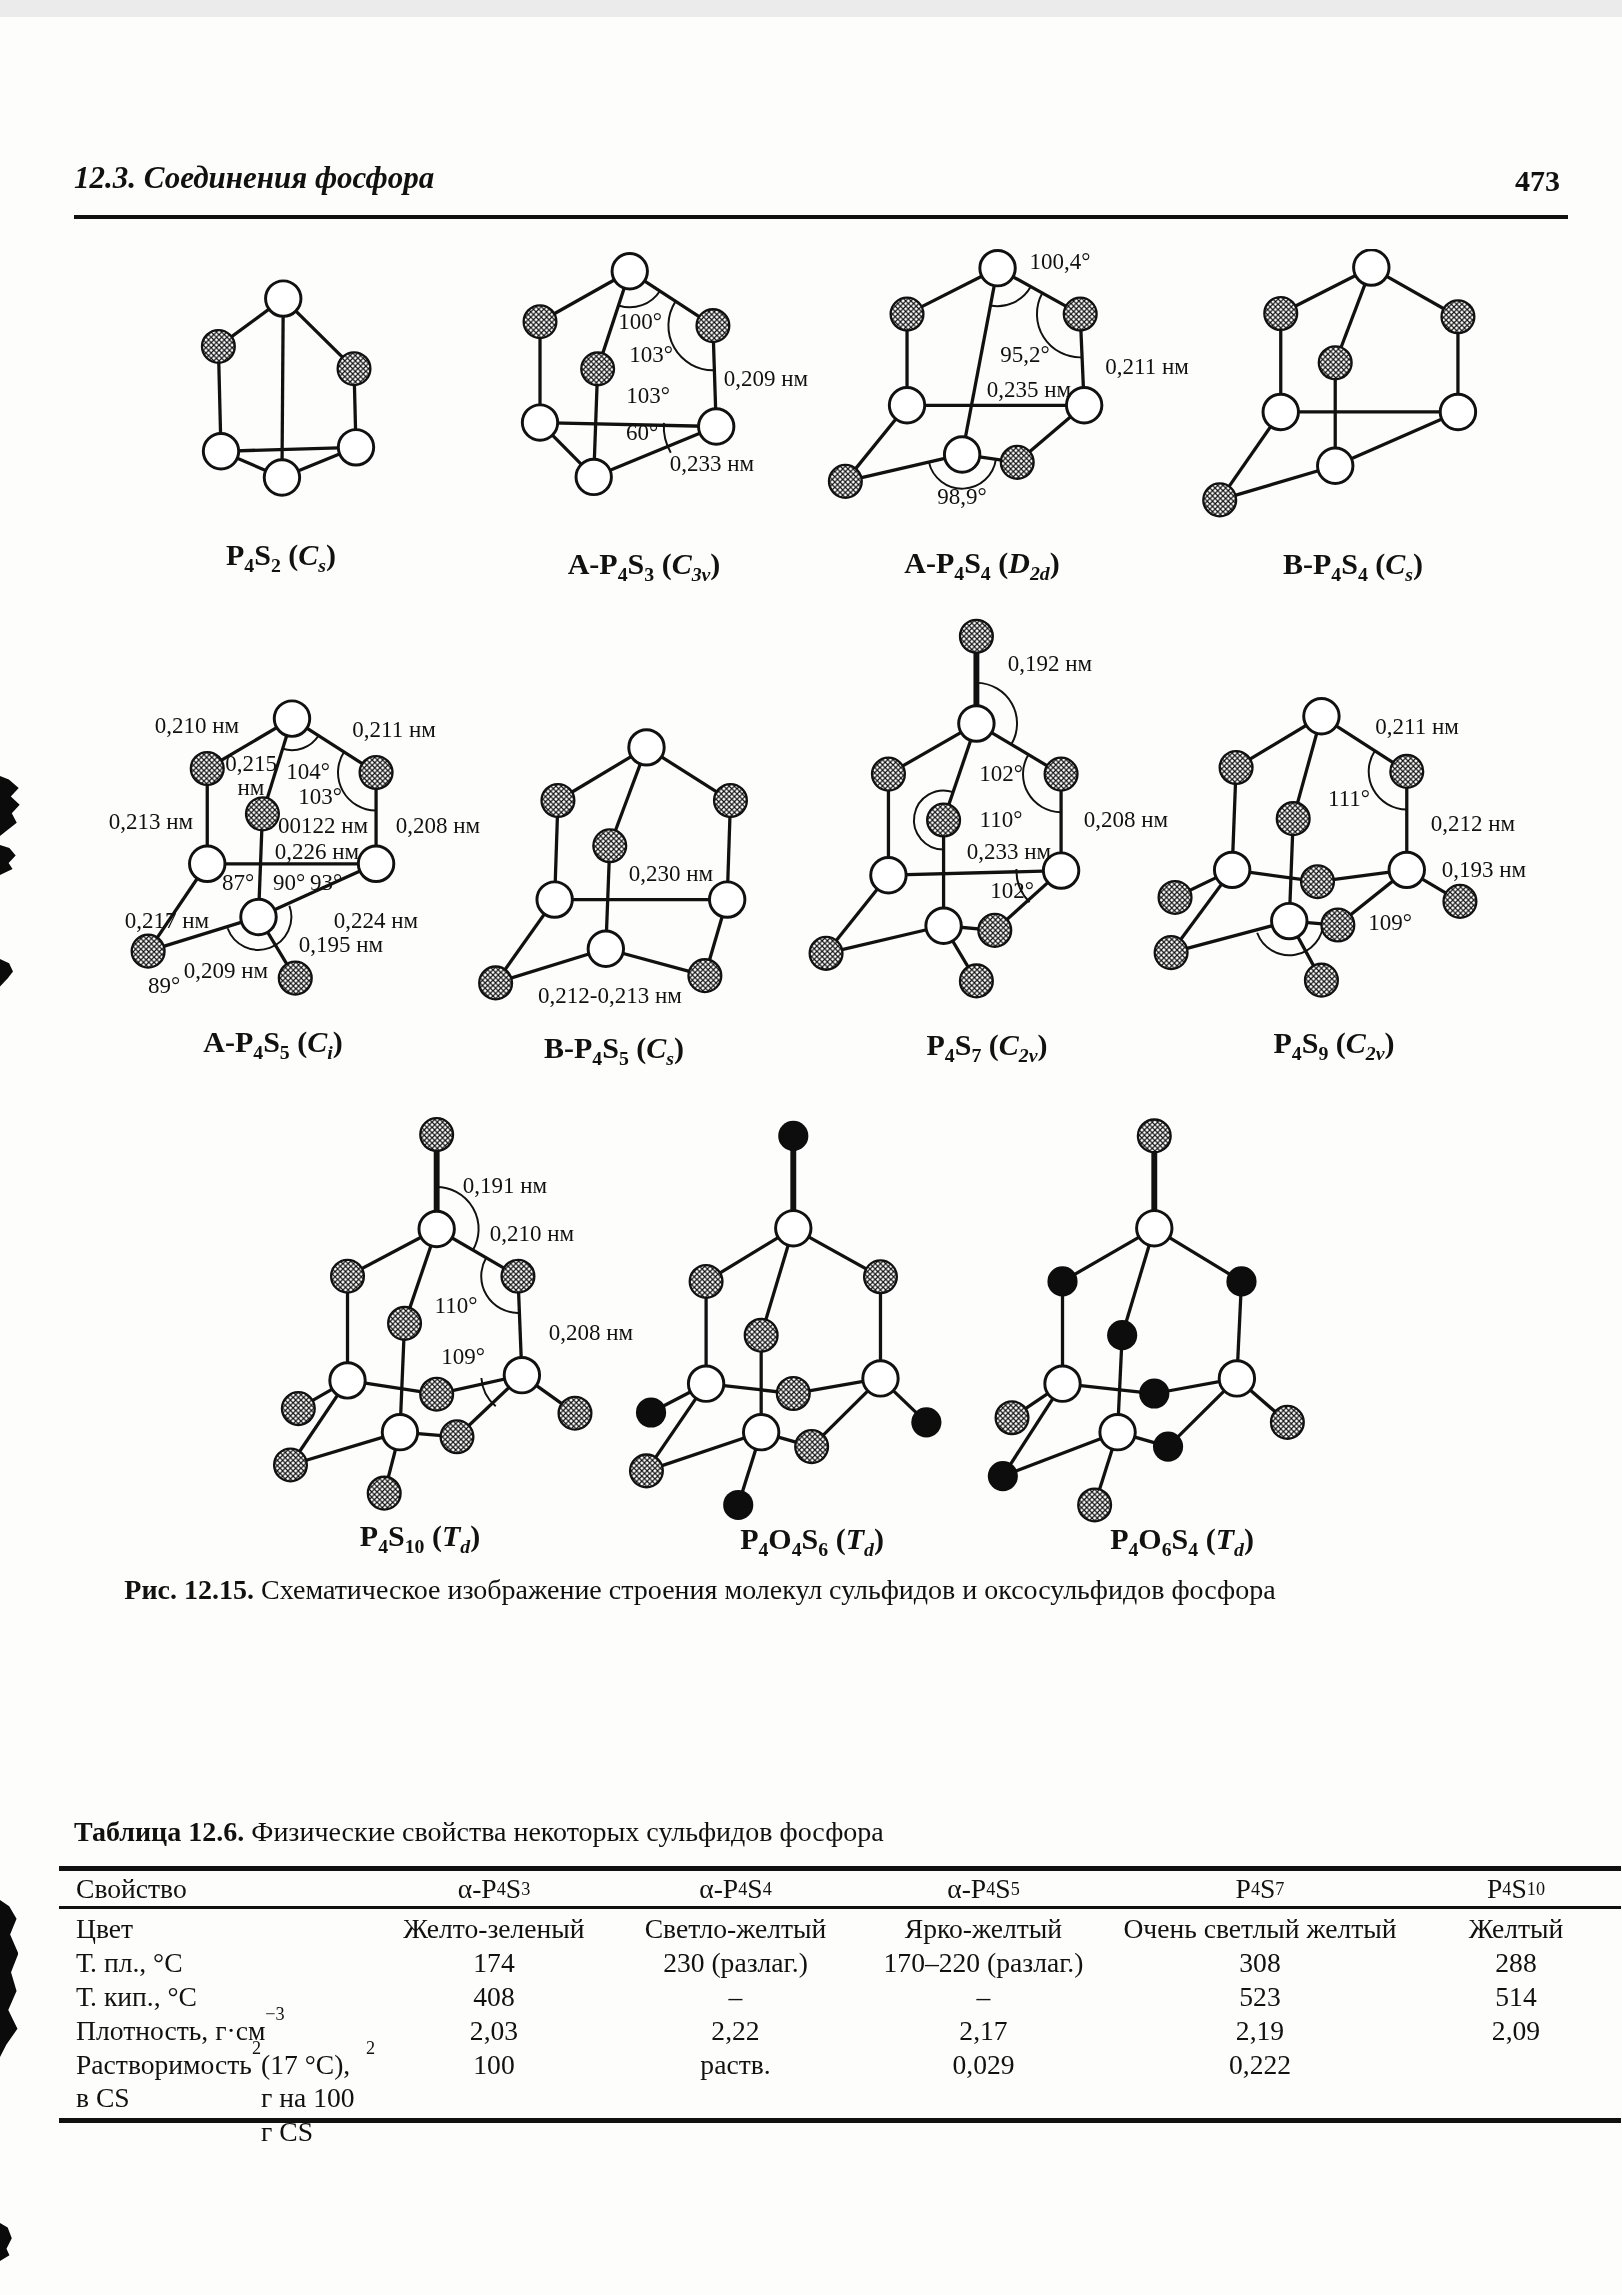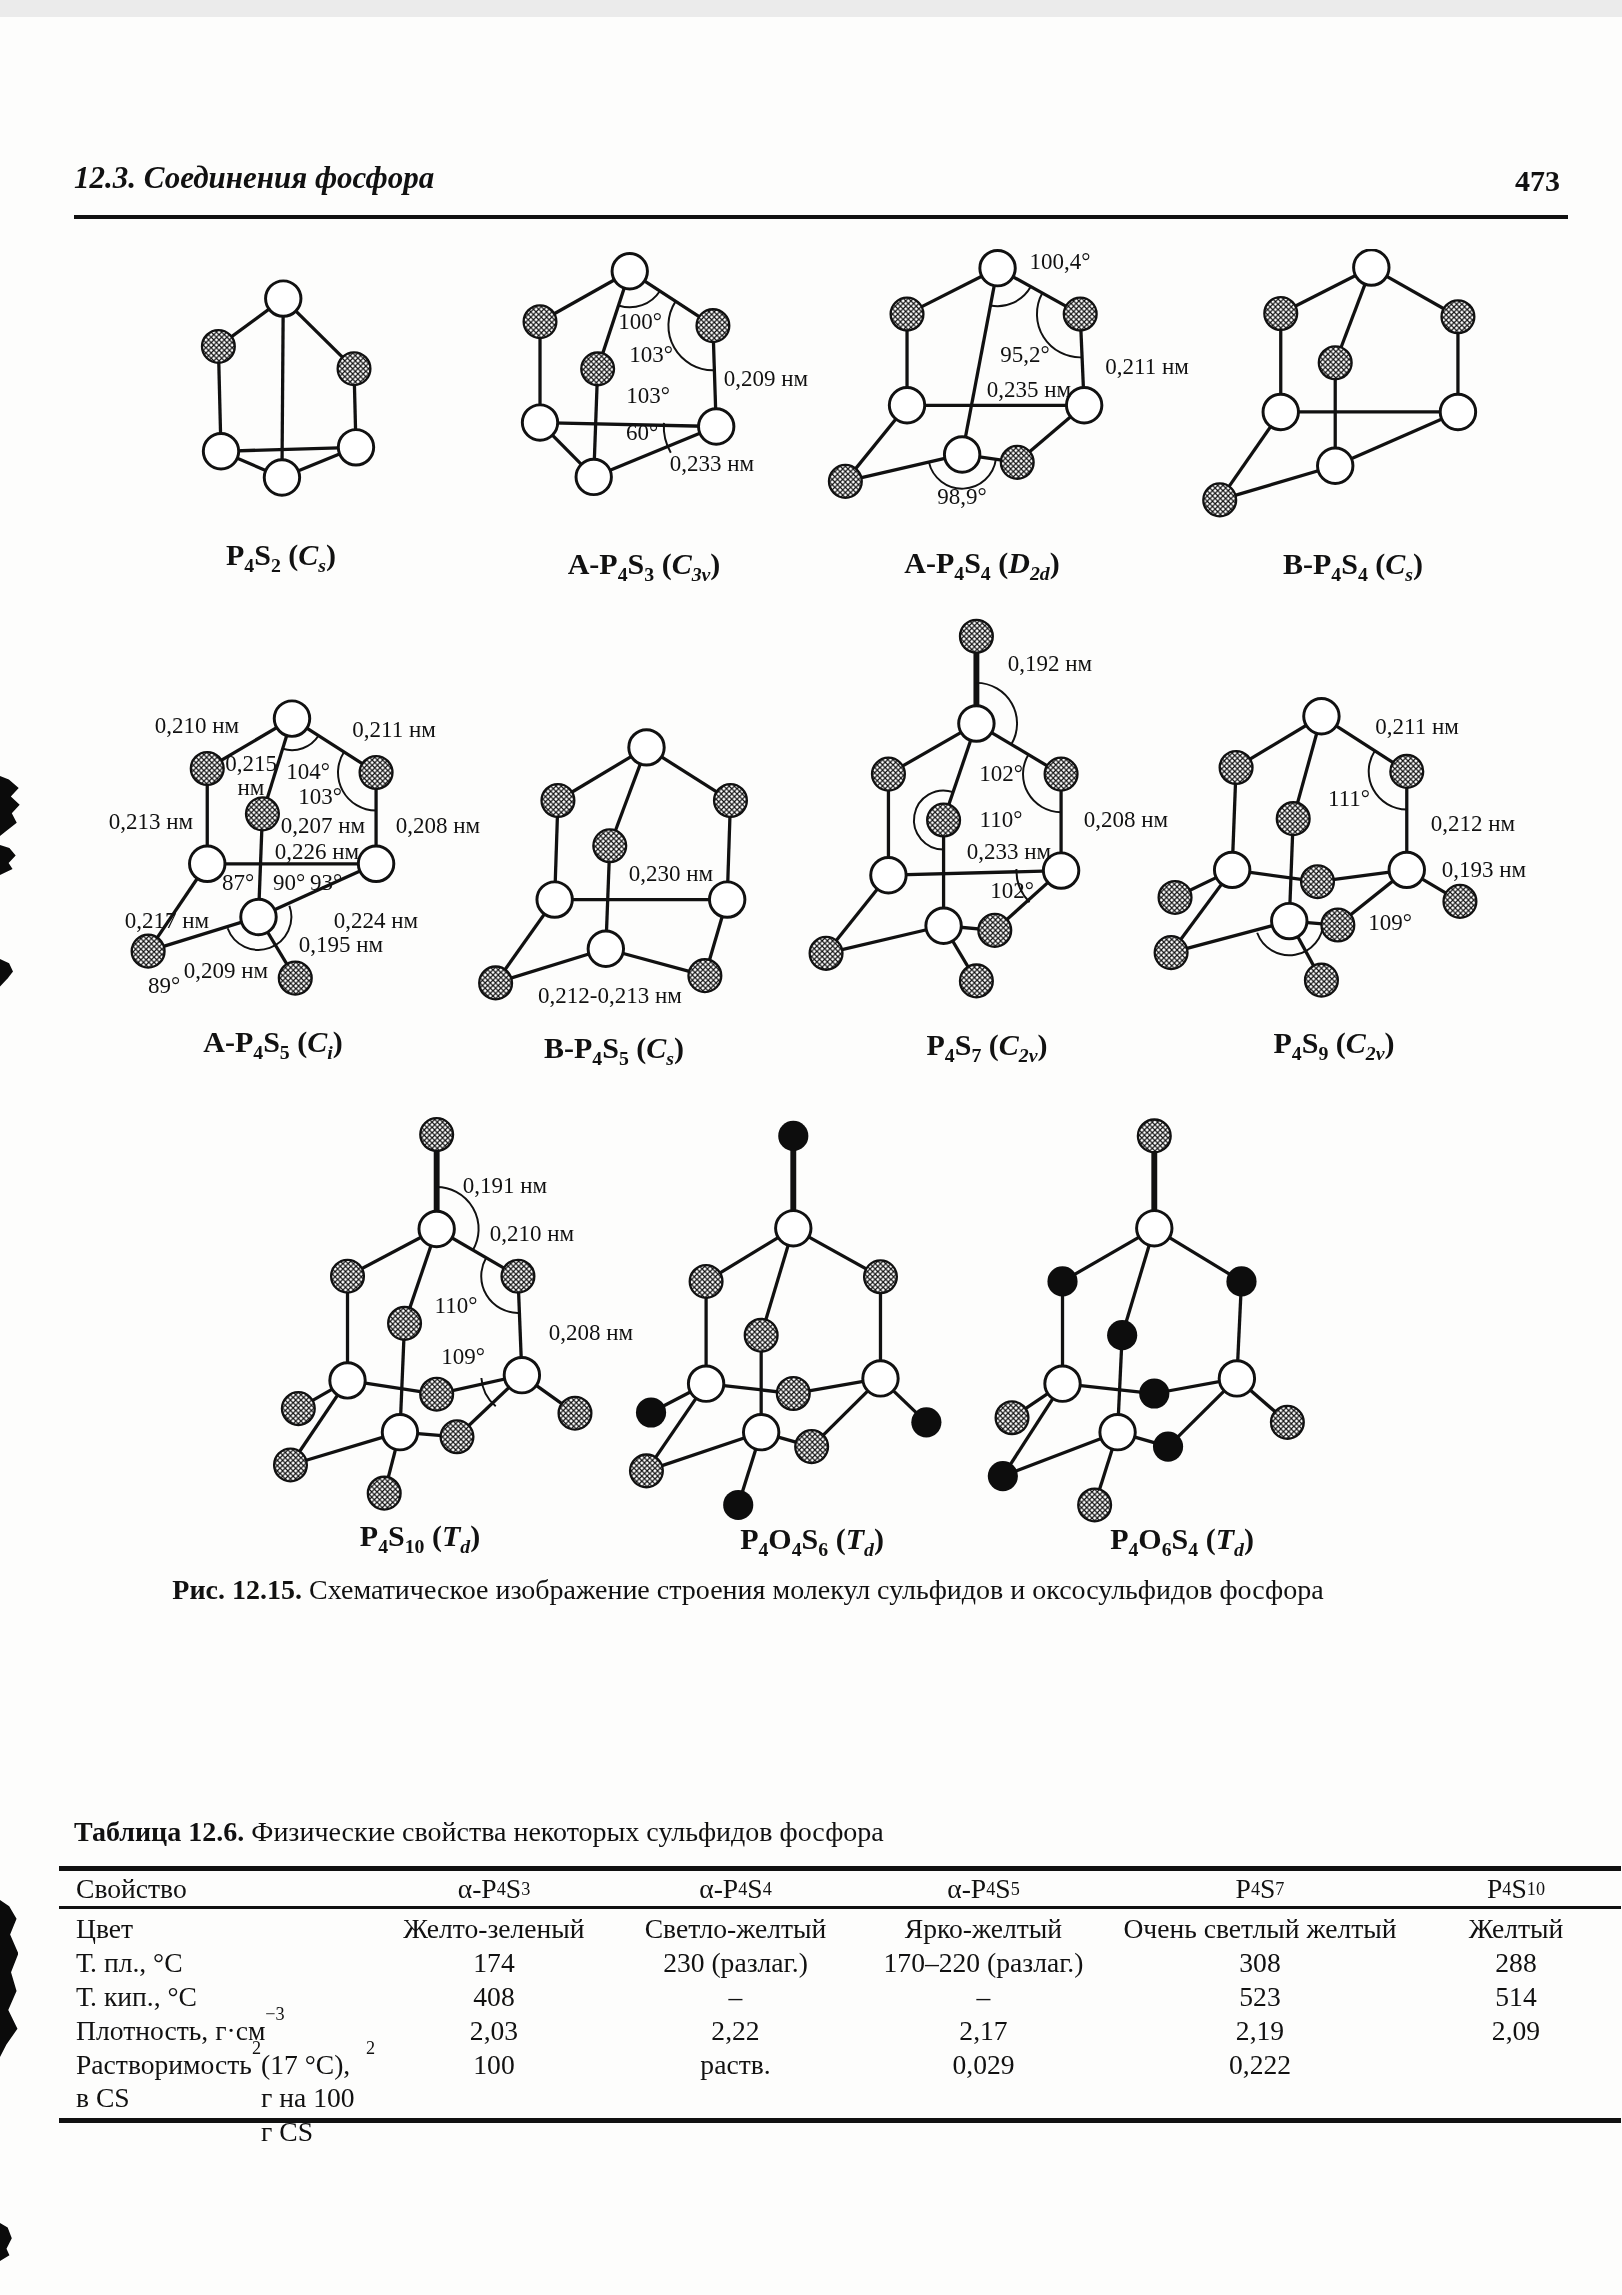--- a/index.html
+++ b/index.html
@@ -177,7 +177,7 @@
       <div class="ann" style="left: 308px; top: 772px;">104°</div>
       <div class="ann" style="left: 320px; top: 797px;">103°</div>
       <div class="ann" style="left: 151px; top: 822px;">0,213 нм</div>
-      <div class="ann" style="left: 323px; top: 826px;">0,207 нм</div>
+      <div class="ann" style="left: 323px; top: 826px;">00122 нм</div>
       <div class="ann" style="left: 317px; top: 852px;">0,226 нм</div>
       <div class="ann" style="left: 438px; top: 826px;">0,208 нм</div>
       <div class="ann" style="left: 238px; top: 883px;">87°</div>

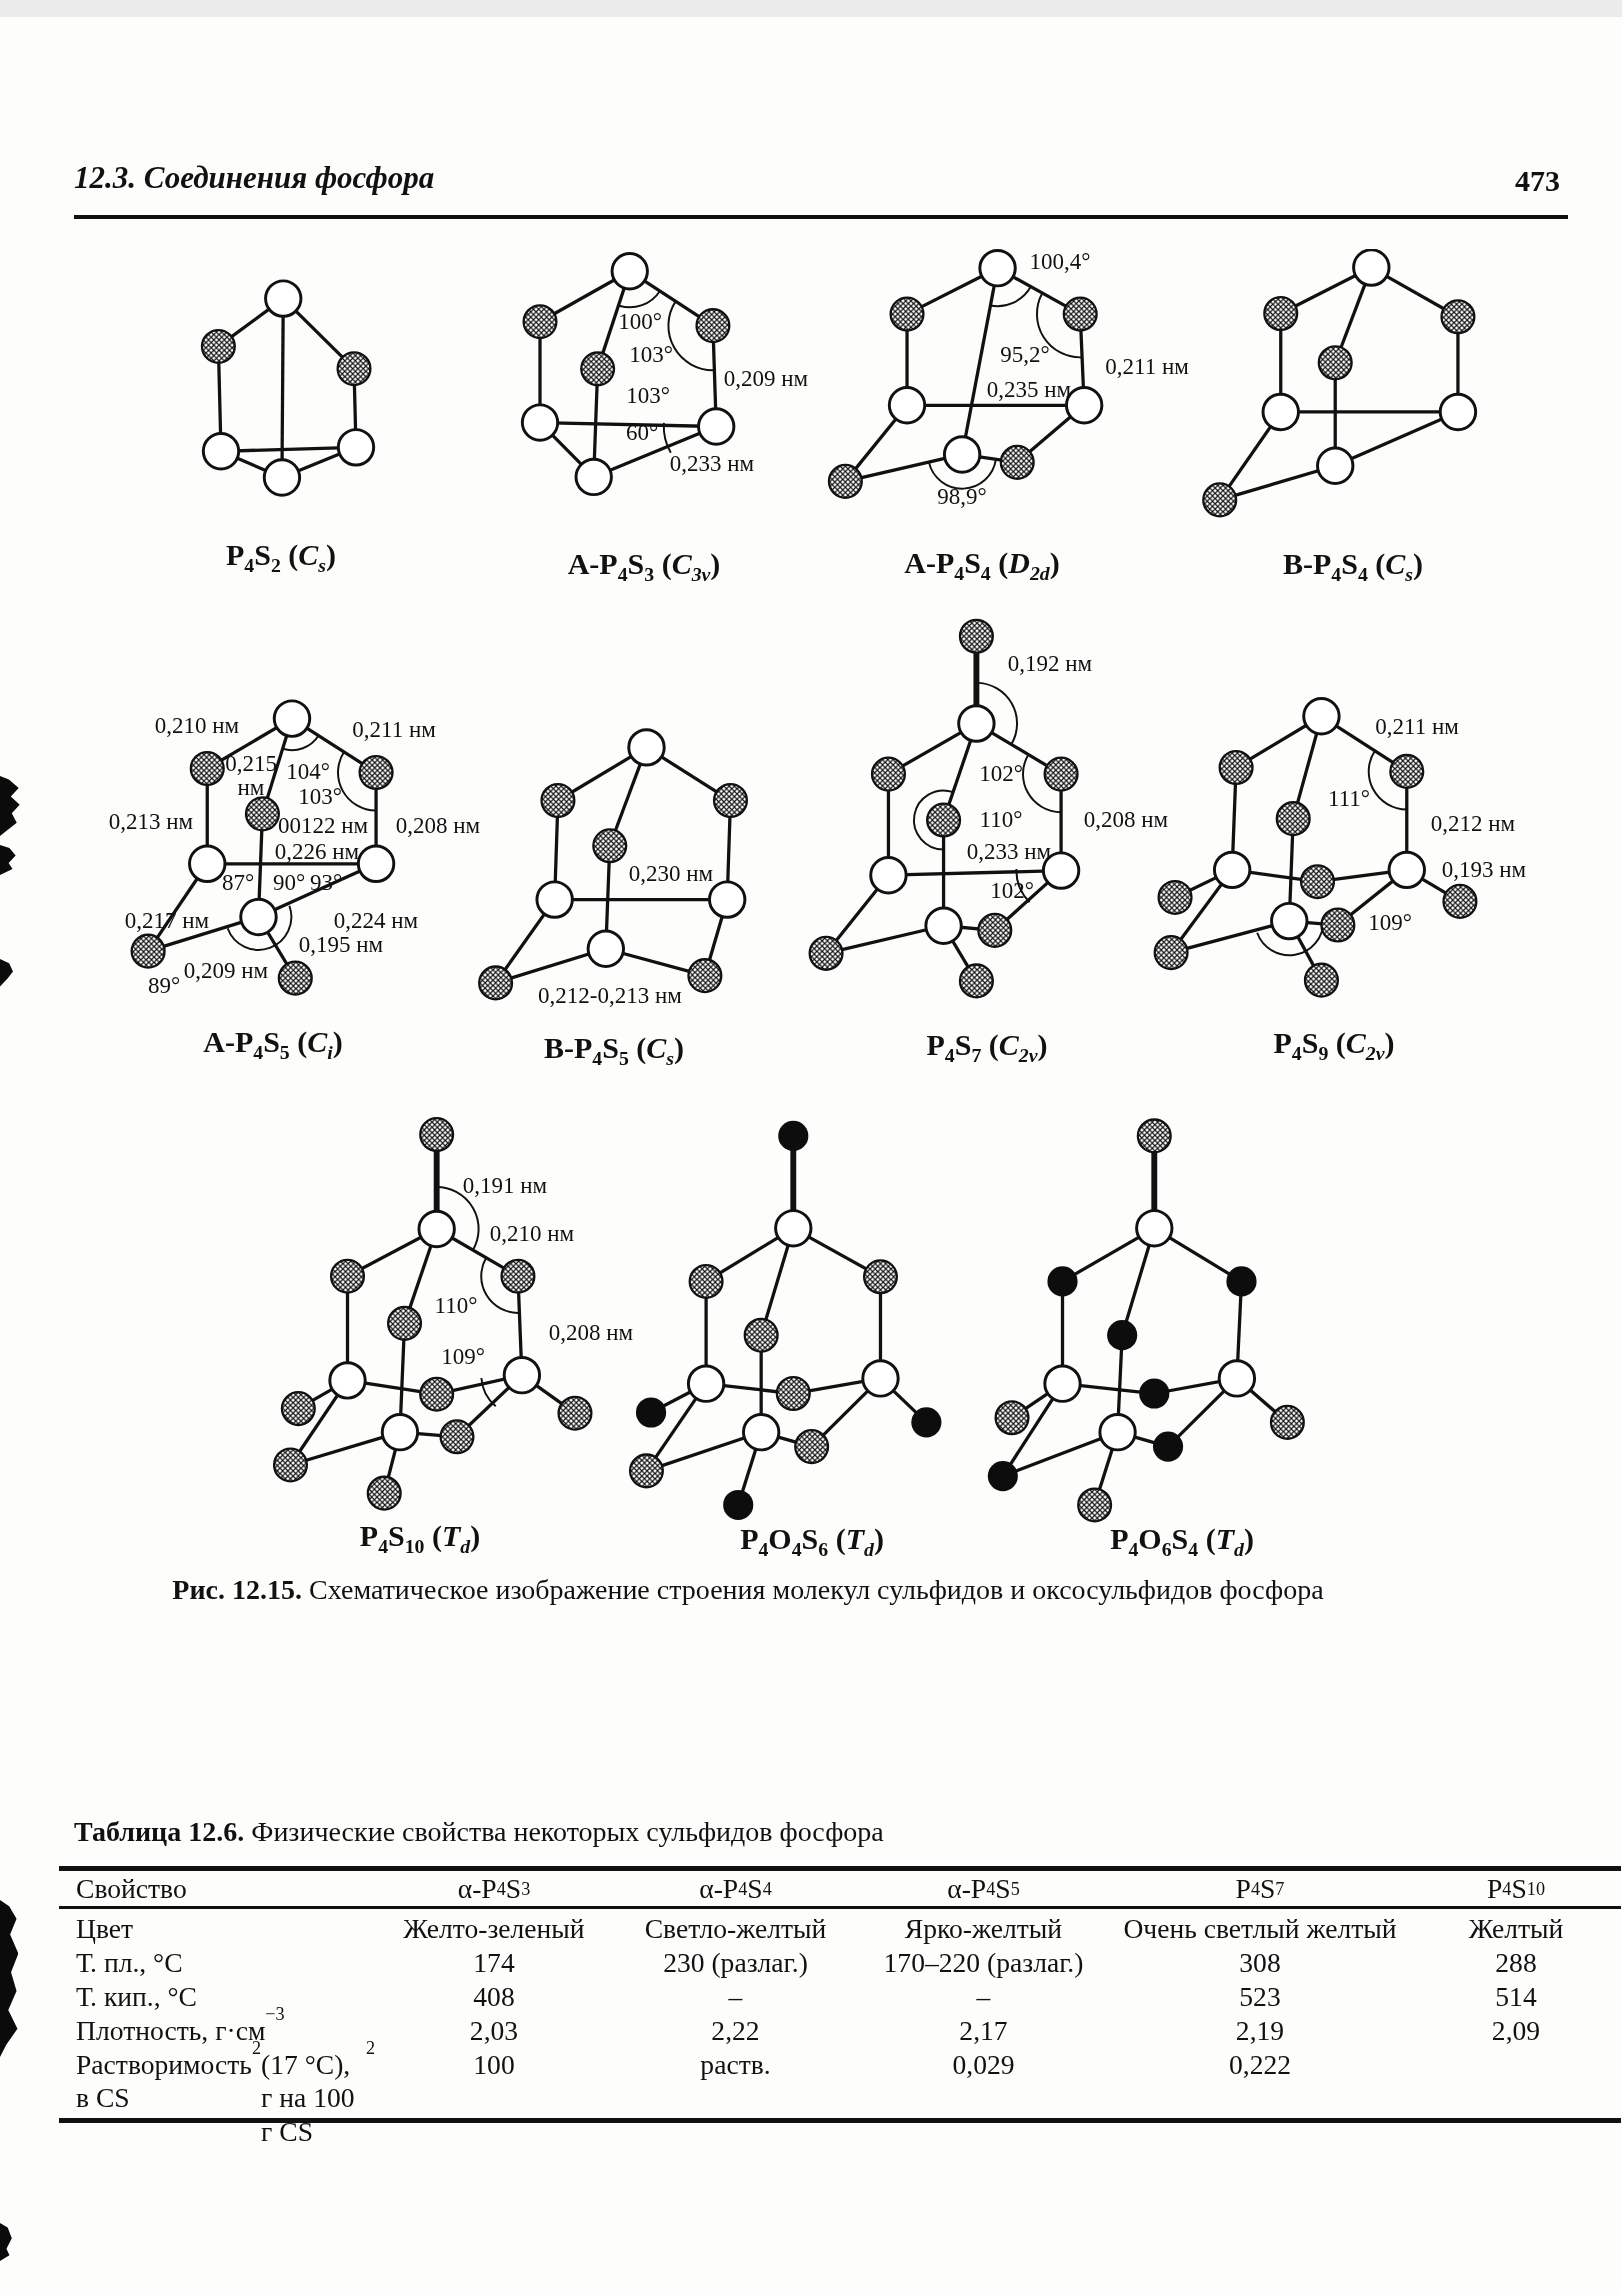--- a/index.html
+++ b/index.html
@@ -16,7 +16,7 @@
   .ann.wrap{white-space:normal;text-align:center;}
   sub{font-size:66%;line-height:0;}
   sup{font-size:66%;line-height:0;}
-  .fig-caption{position:absolute;left:0;top:1574px;width:1400px;text-align:center;font-size:28px;margin-left:48px;}
+  .fig-caption{position:absolute;left:0;top:1574px;width:1400px;text-align:center;font-size:28px;}
   .cap-b{font-weight:700;}
   .tbl-caption{position:absolute;left:74px;top:1816px;font-size:28px;white-space:nowrap;}
   .tbl{position:absolute;left:59px;top:1866px;width:1562px;

